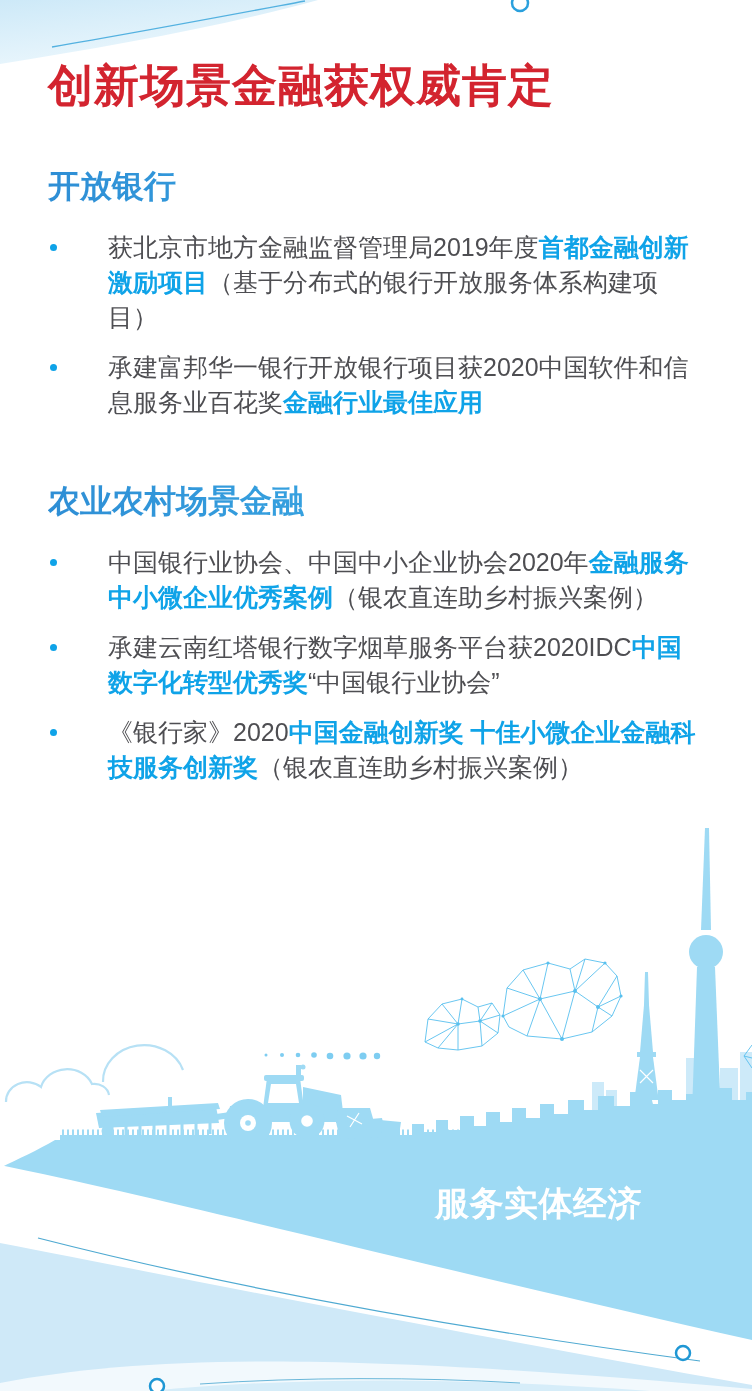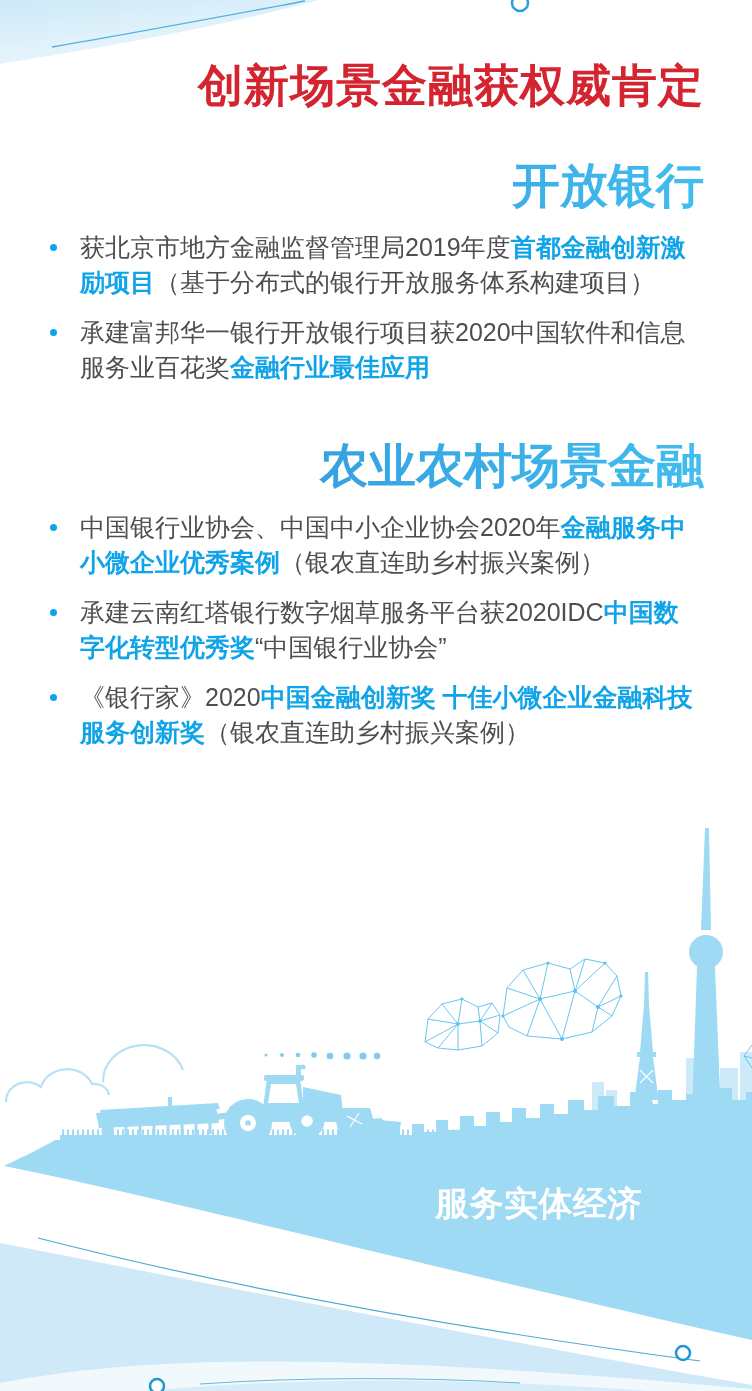--- a/index.html
+++ b/index.html
@@ -15,7 +15,7 @@
   #bottom-decor{top:820px;}
   .content{position:absolute; left:48px; top:0; width:656px; z-index:2;}
   .page-title{
-    margin:58px 0 0 0; text-align:right;
+    margin:58px 0 0 0; text-align:left;
     font-size:45px; line-height:56px; font-weight:800; letter-spacing:1px;
     color:var(--red);
   }

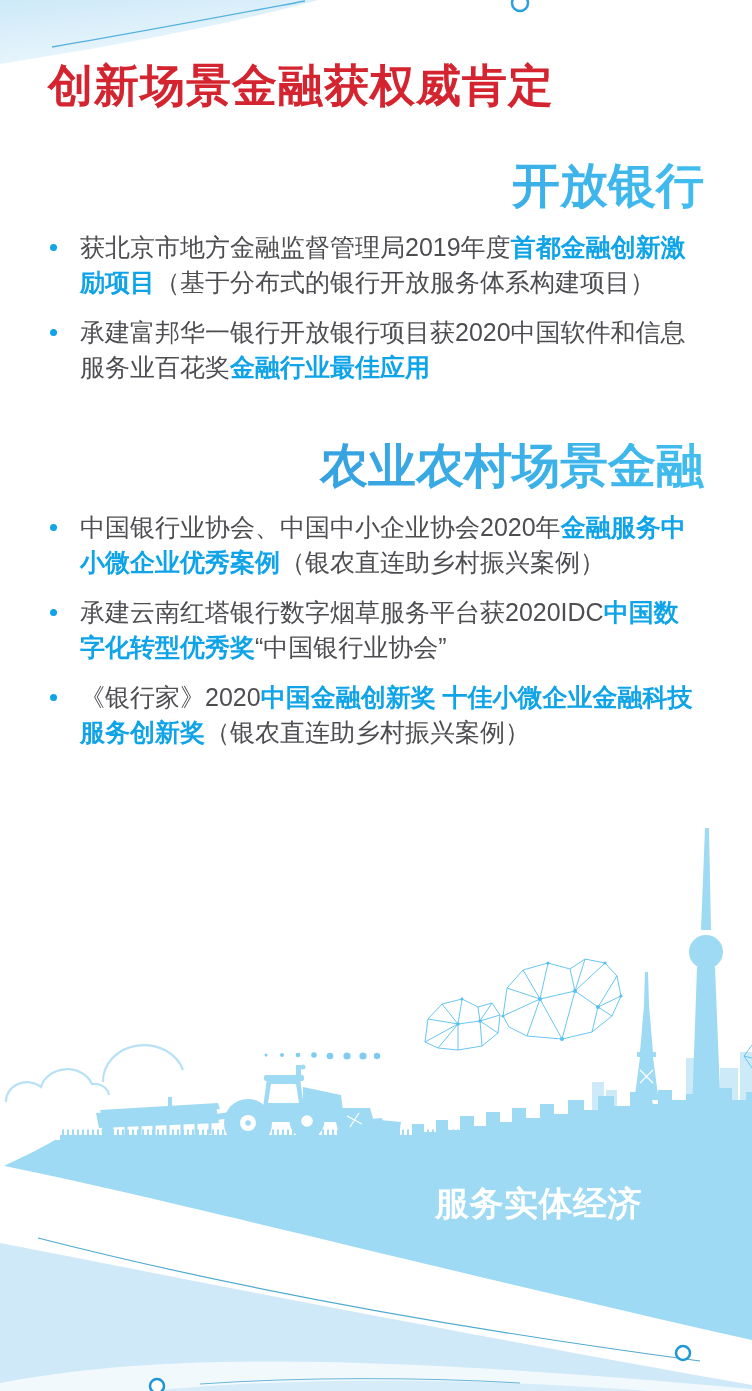--- a/index.html
+++ b/index.html
@@ -20,10 +20,10 @@
     color:var(--red);
   }
   .section-heading{
-    font-size:48px; line-height:46px; font-weight:800; margin:0 0 21px 0;
+    font-size:32px; line-height:46px; font-weight:800; margin:0 0 21px 0;
     color:#2f9fe0;
     background:linear-gradient(90deg,var(--hstart),var(--hend));
-    -webkit-background-clip:text; background-clip:text;text-align:right;
+    -webkit-background-clip:text; background-clip:text;
     -webkit-text-fill-color:transparent;
   }
   .section--1 .section-heading{margin-top:49px;}

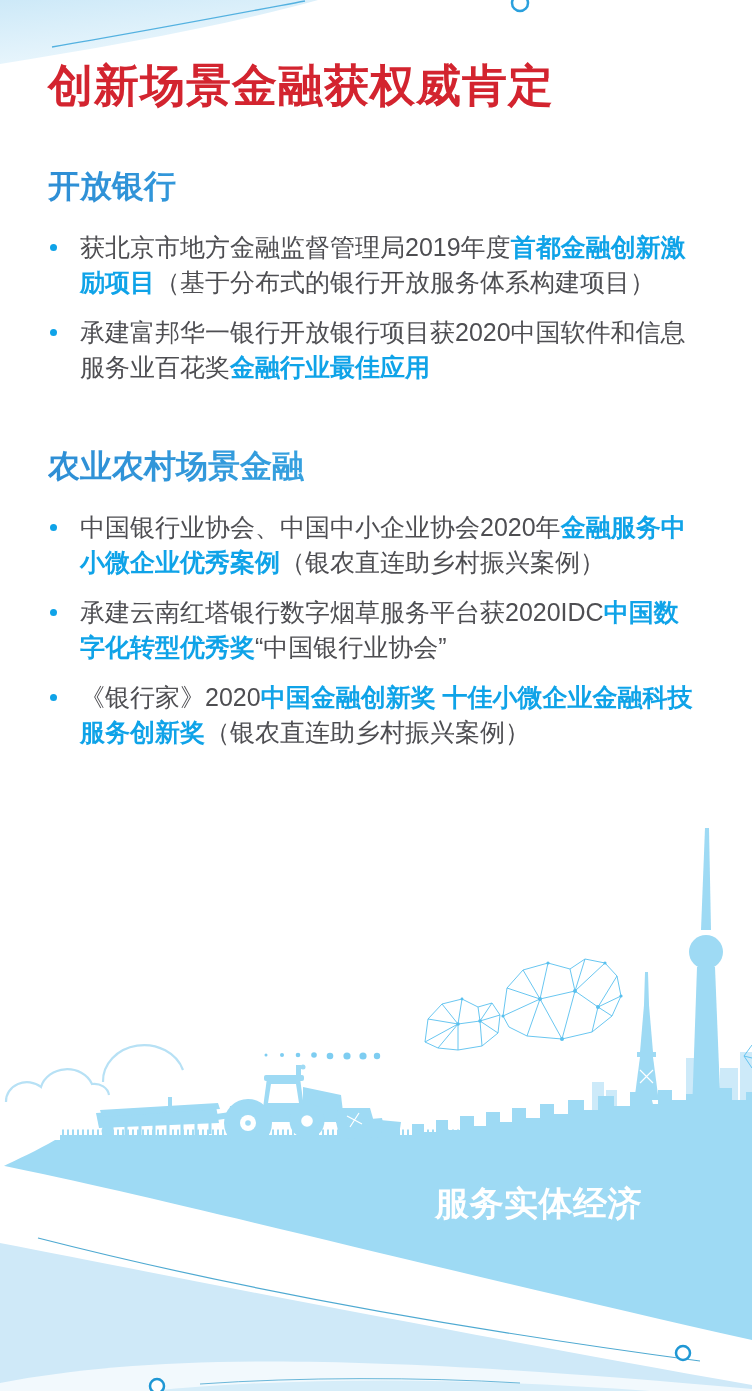--- a/index.html
+++ b/index.html
@@ -29,7 +29,7 @@
   .section--1 .section-heading{margin-top:49px;}
   .section--2 .section-heading{margin-top:58px; }
   ul.award-list{list-style:none; margin:0; padding:0;}
-  li.award-item{display:flex; align-items:flex-start; margin:0 0 15px 0;}
+  li.award-item{display:flex; align-items:flex-start; margin:0 0 15px 0;gap:28px;}
   .dot{flex:none; width:7px; height:7px; border-radius:50%; background:var(--accent); margin:14px 23px 0 2px;}
   .award-text{margin:0; width:618px; font-size:25px; line-height:35px; color:var(--body);}
   .award-text .hl{color:var(--accent); font-weight:700;}

